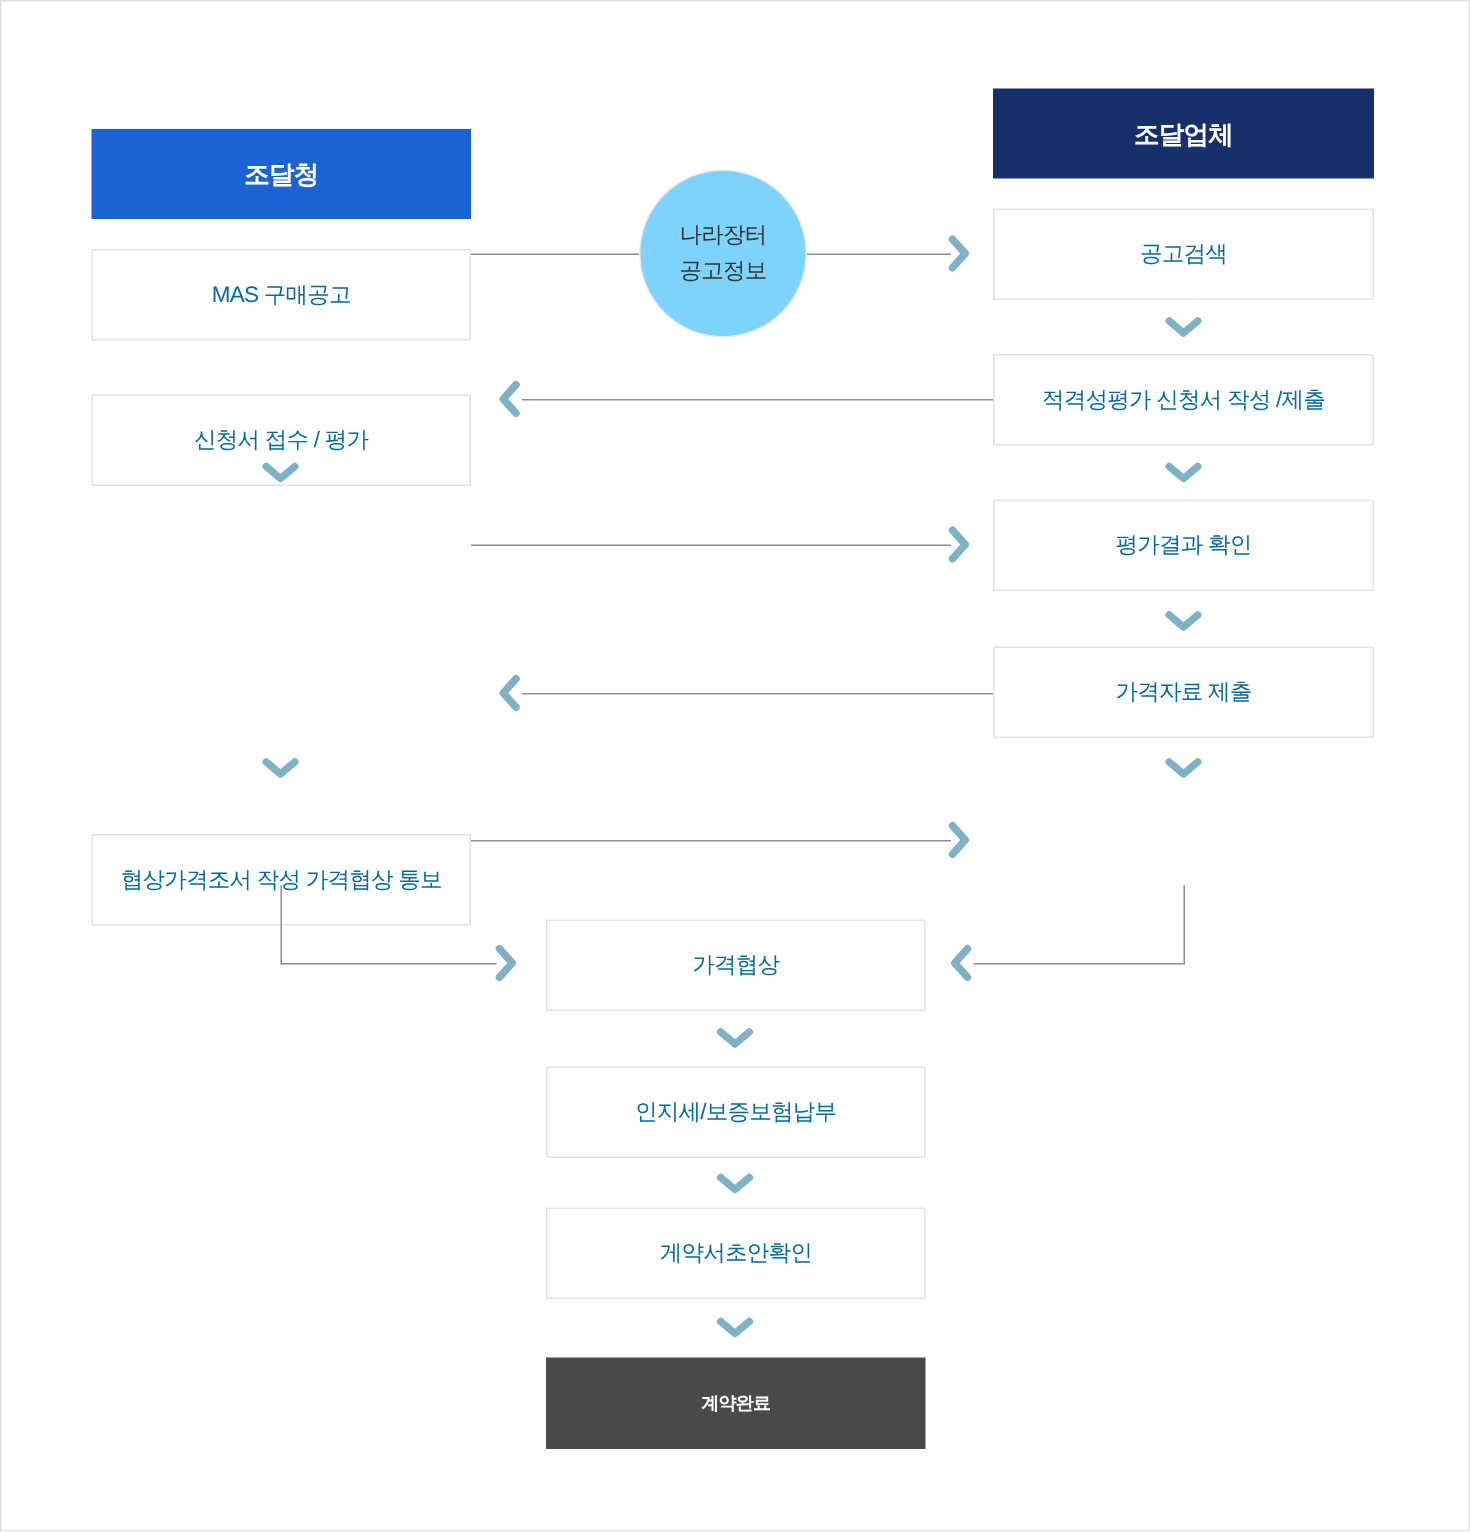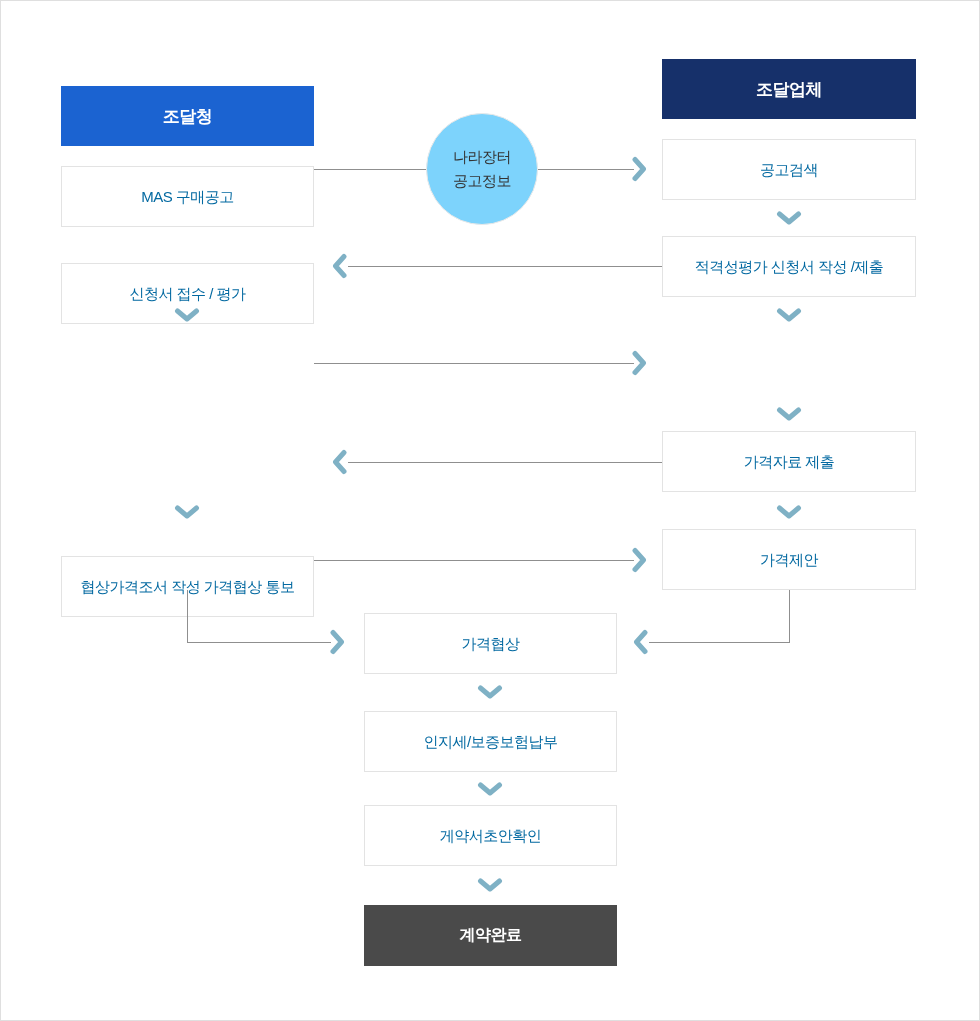--- a/index.html
+++ b/index.html
@@ -76,6 +76,9 @@
   <div class="box col-right" style="top:235px">
     <span>적격성평가 신청서 작성 /제출</span>
   </div>
+  <div class="box col-right" style="top:332px">
+    <span>평가결과 확인</span>
+  </div>
   <div class="box col-right" style="top:430px">
     <span>가격자료 제출</span>
   </div>

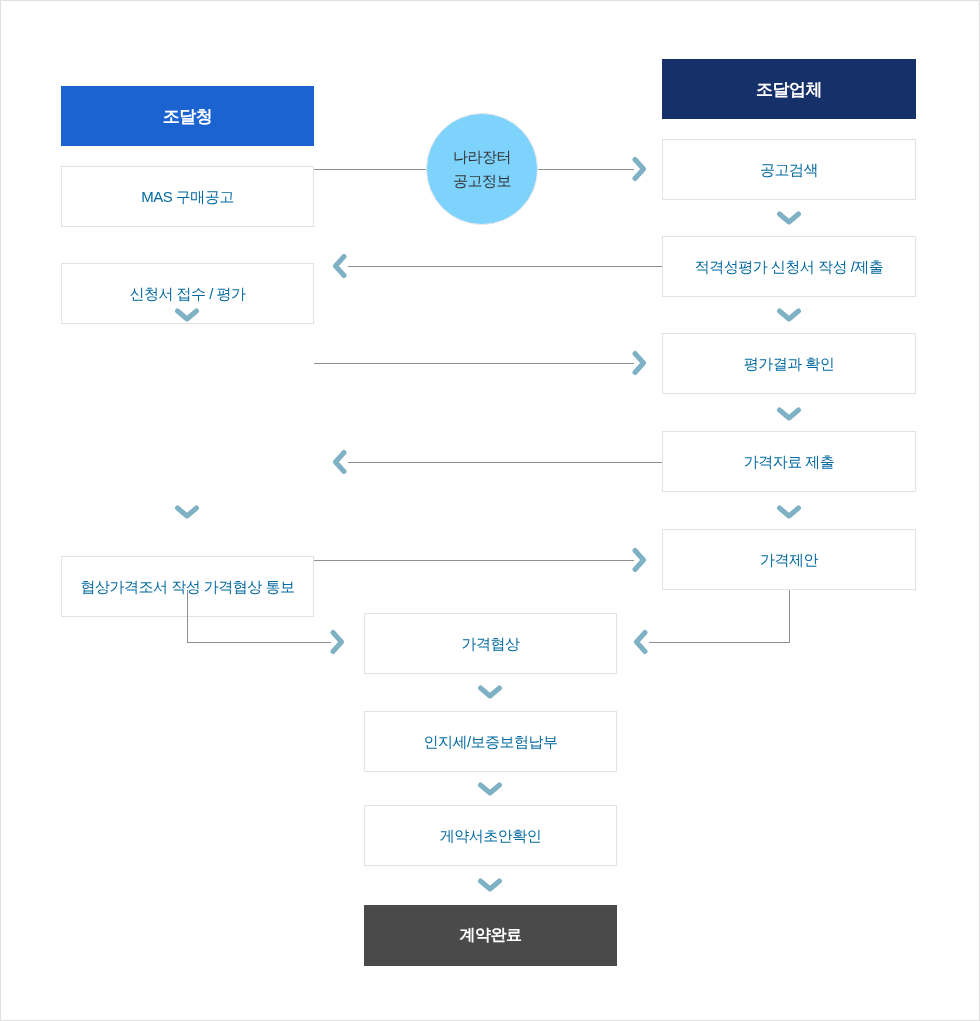--- a/index.html
+++ b/index.html
@@ -82,9 +82,6 @@
   <div class="box col-right" style="top:430px">
     <span>가격자료 제출</span>
   </div>
-  <div class="box col-right" style="top:528px">
-    <span>가격제안</span>
-  </div>
 
   <div class="box col-center" style="top:612px">
     <span>가격협상</span>

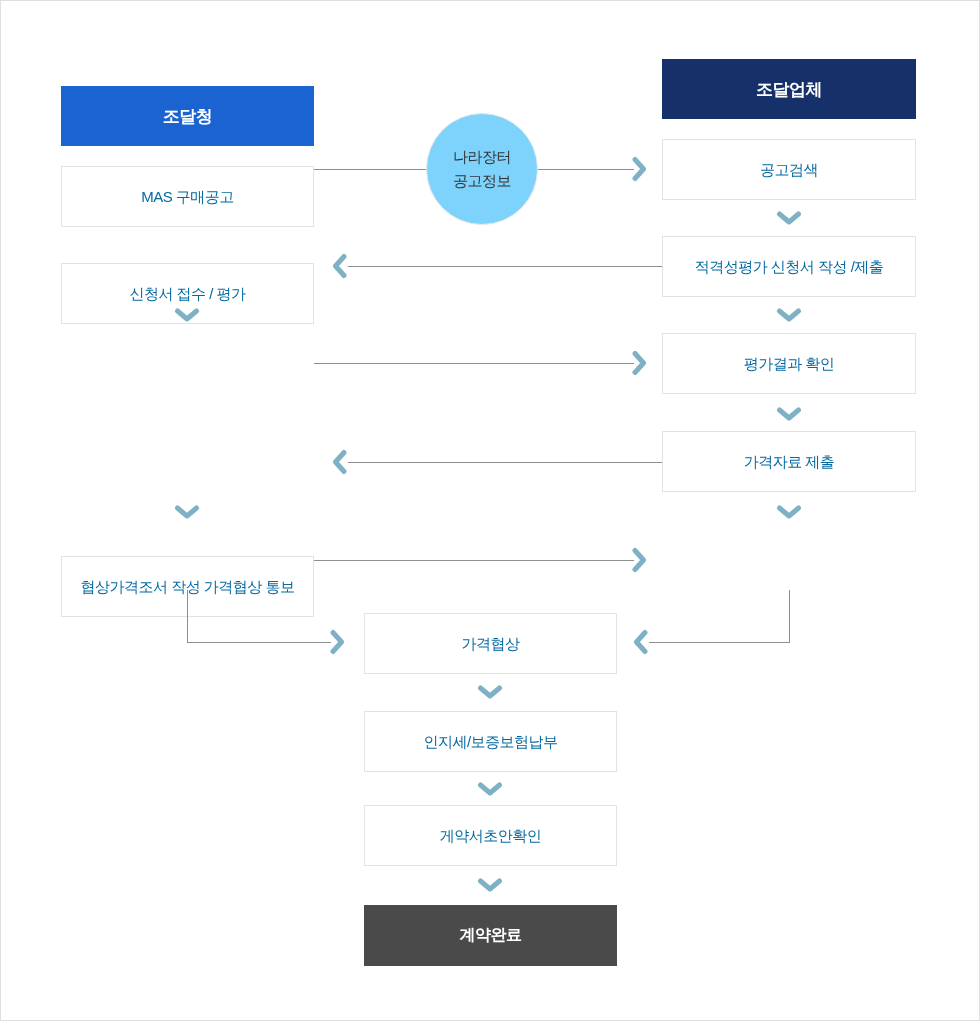--- a/index.html
+++ b/index.html
@@ -31,7 +31,7 @@
   .col-left{left:60px;width:253px;margin-top:27px;}
   .col-right{left:661px;width:254px;}
   .col-center{left:363px;width:253px;}
-  .final{background:#4a4a4a;border:none;color:#ffffff;font-weight:700;font-size:16px;}
+  .final{background:#4a4a4a;border:none;color:#ffffff;font-weight:700;font-size:12px;}
   .circle{
     position:absolute;left:425px;top:112px;width:112px;height:112px;
     border-radius:50%;background:#7dd3fc;border:1px solid #e9e9e9;

